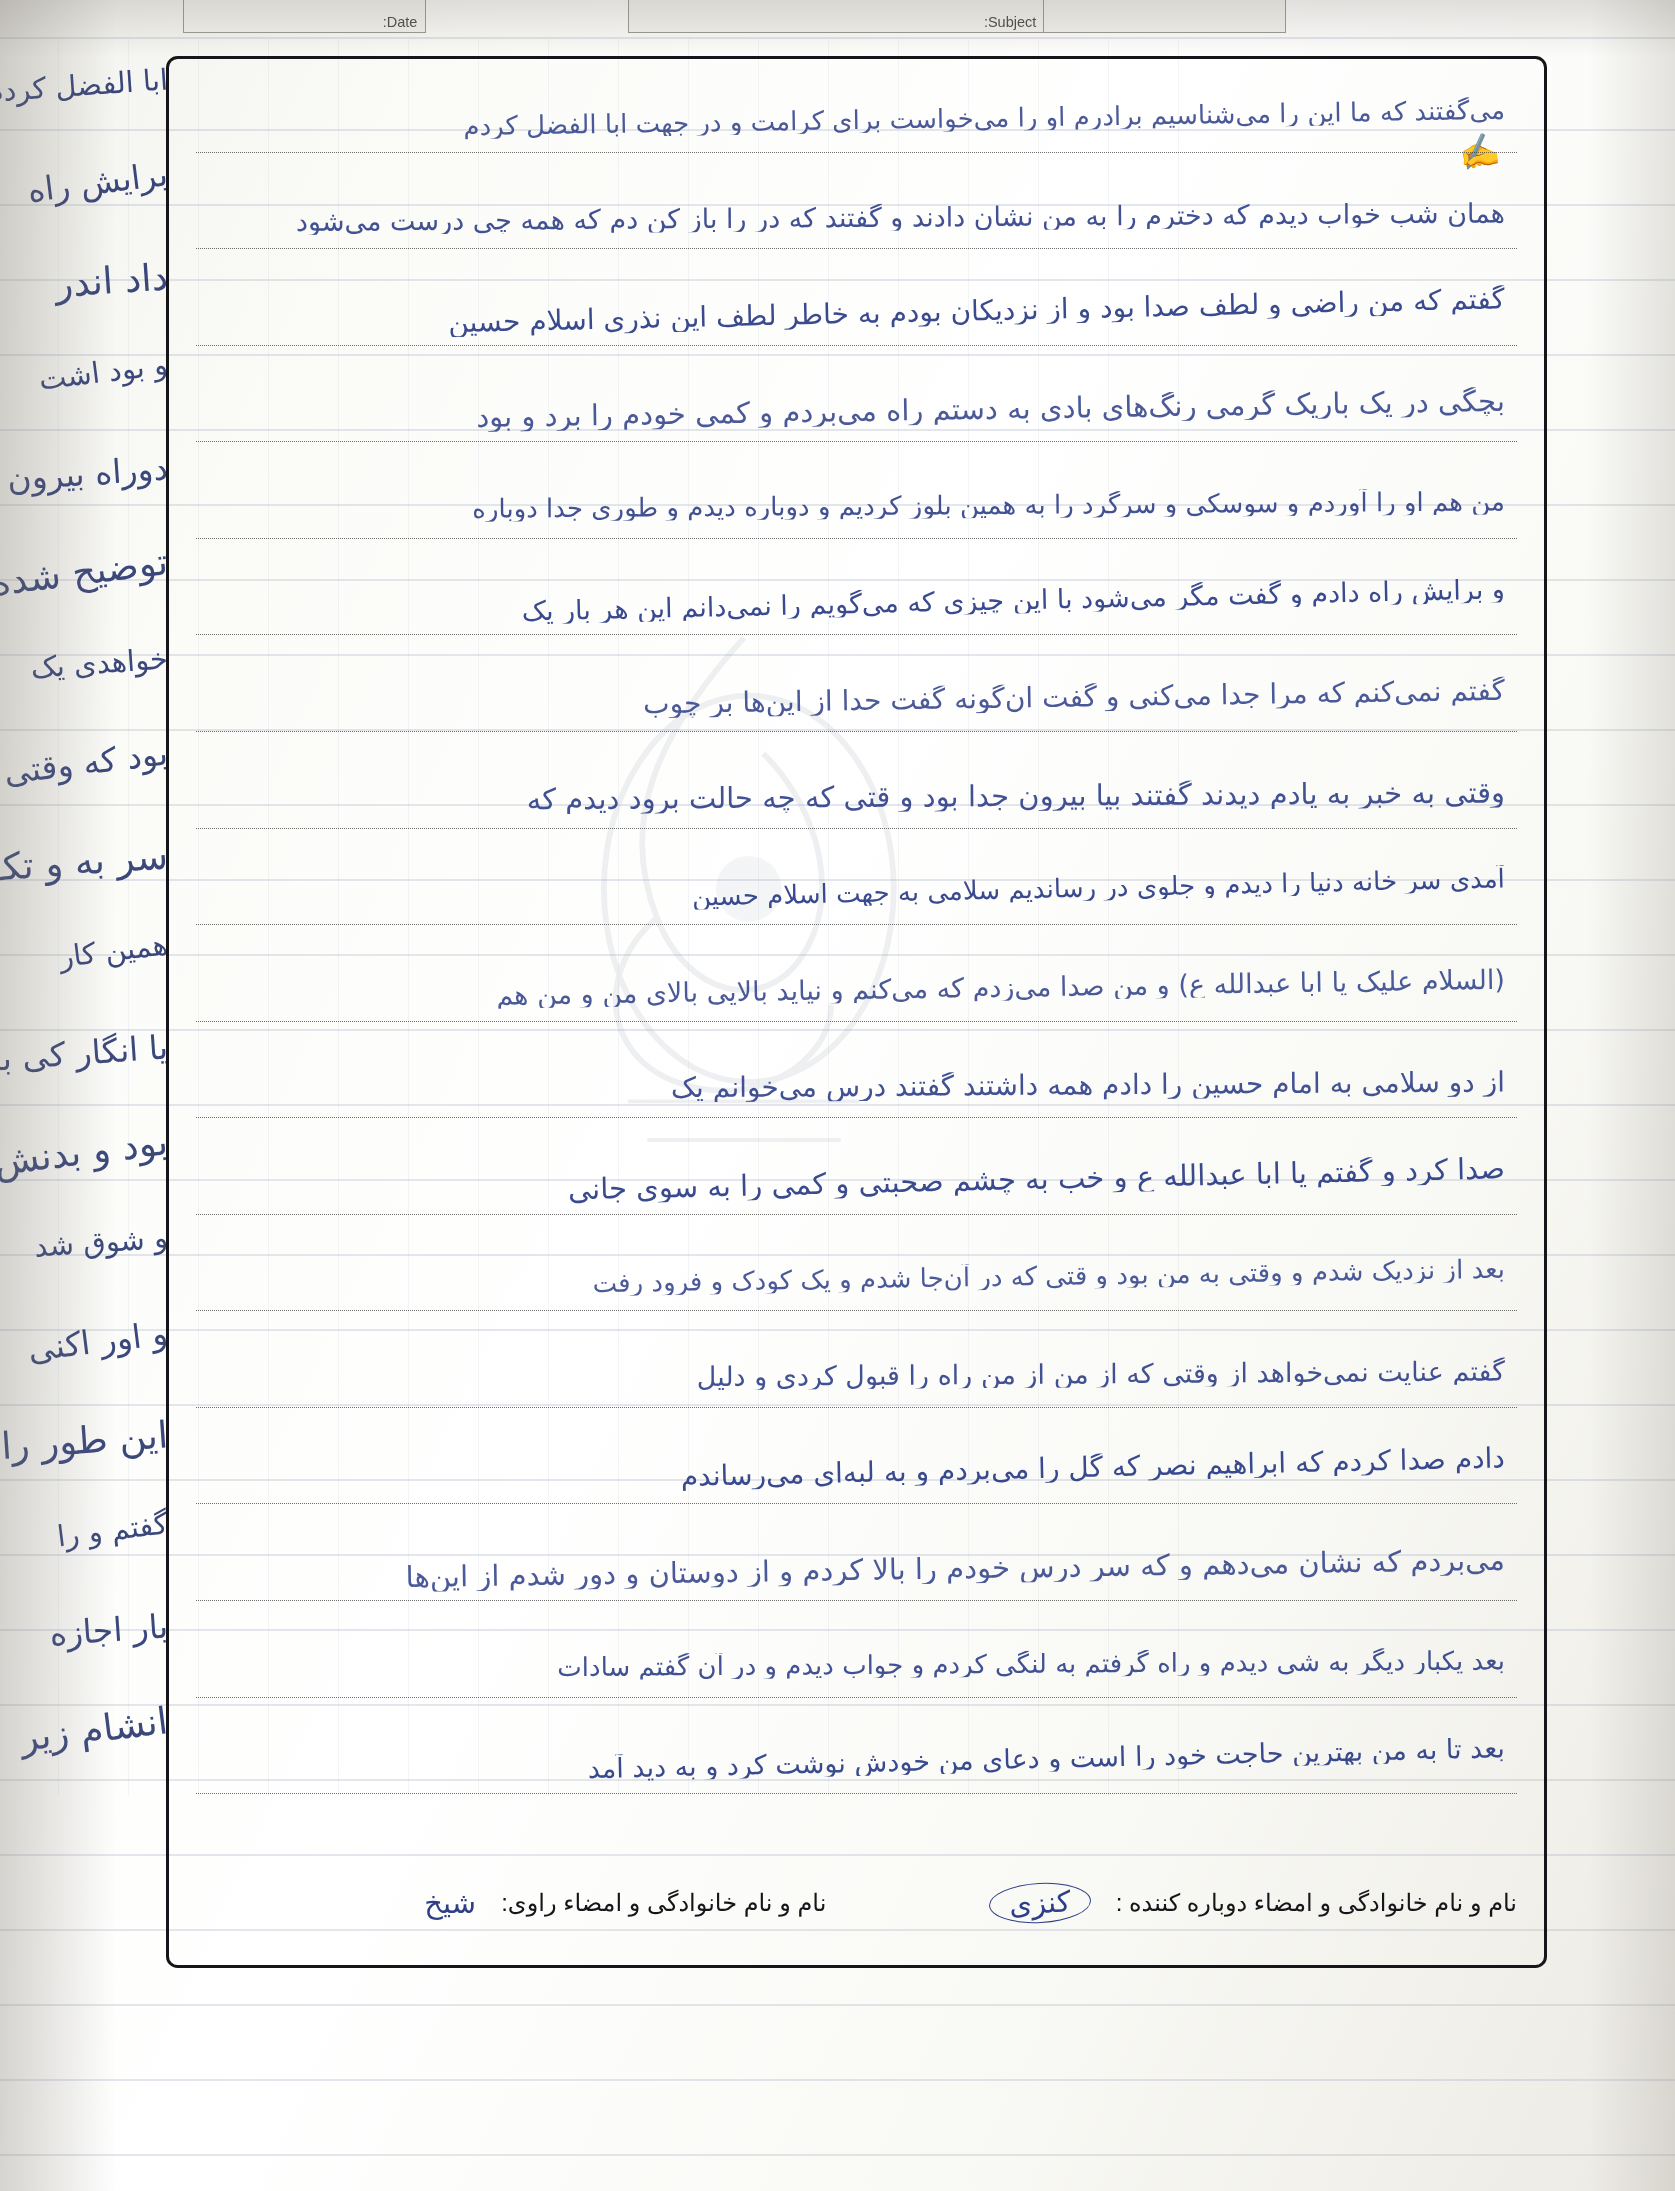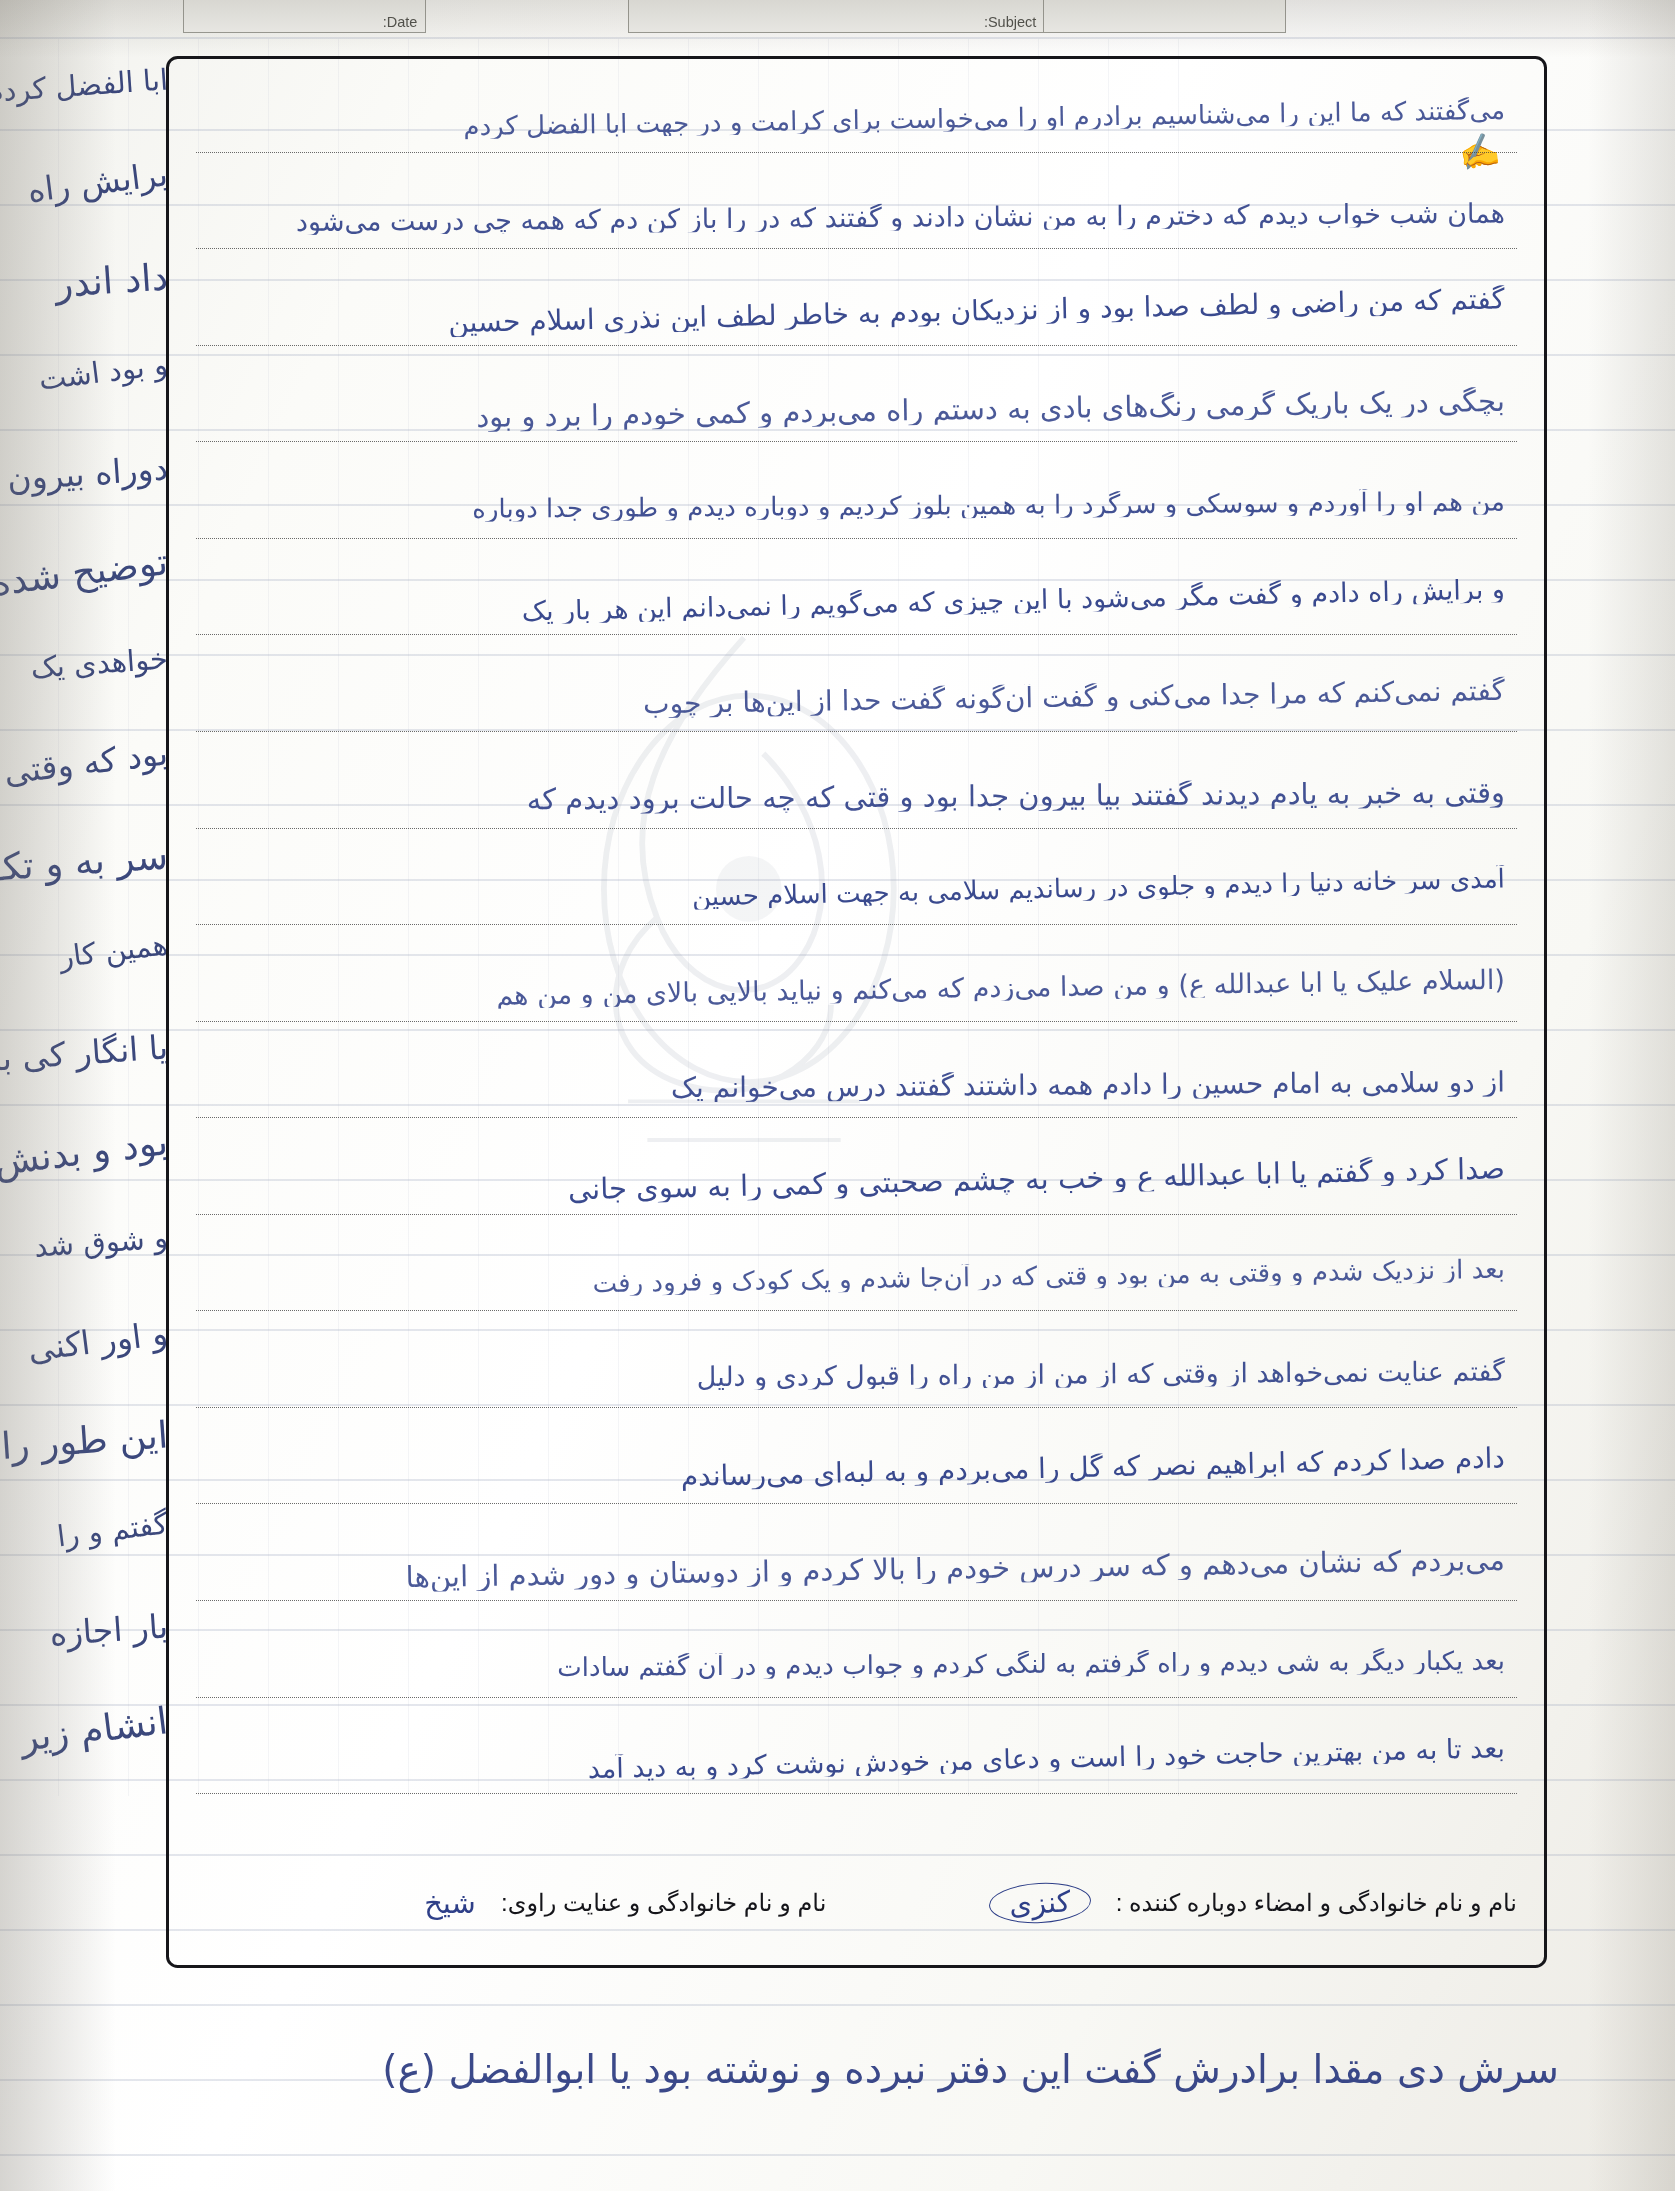--- a/index.html
+++ b/index.html
@@ -312,7 +312,7 @@
       <span class="sig-label">نام و نام خانوادگی و امضاء دوباره کننده :</span>
       <span class="sig-scribble oval">کنزی</span>
       <span class="sig-gap"></span>
-      <span class="sig-label">نام و نام خانوادگی و عنایت راوی:</span>
+      <span class="sig-label">نام و نام خانوادگی و امضاء راوی:</span>
       <span class="sig-scribble">شیخ</span>
     </div>
   </div>

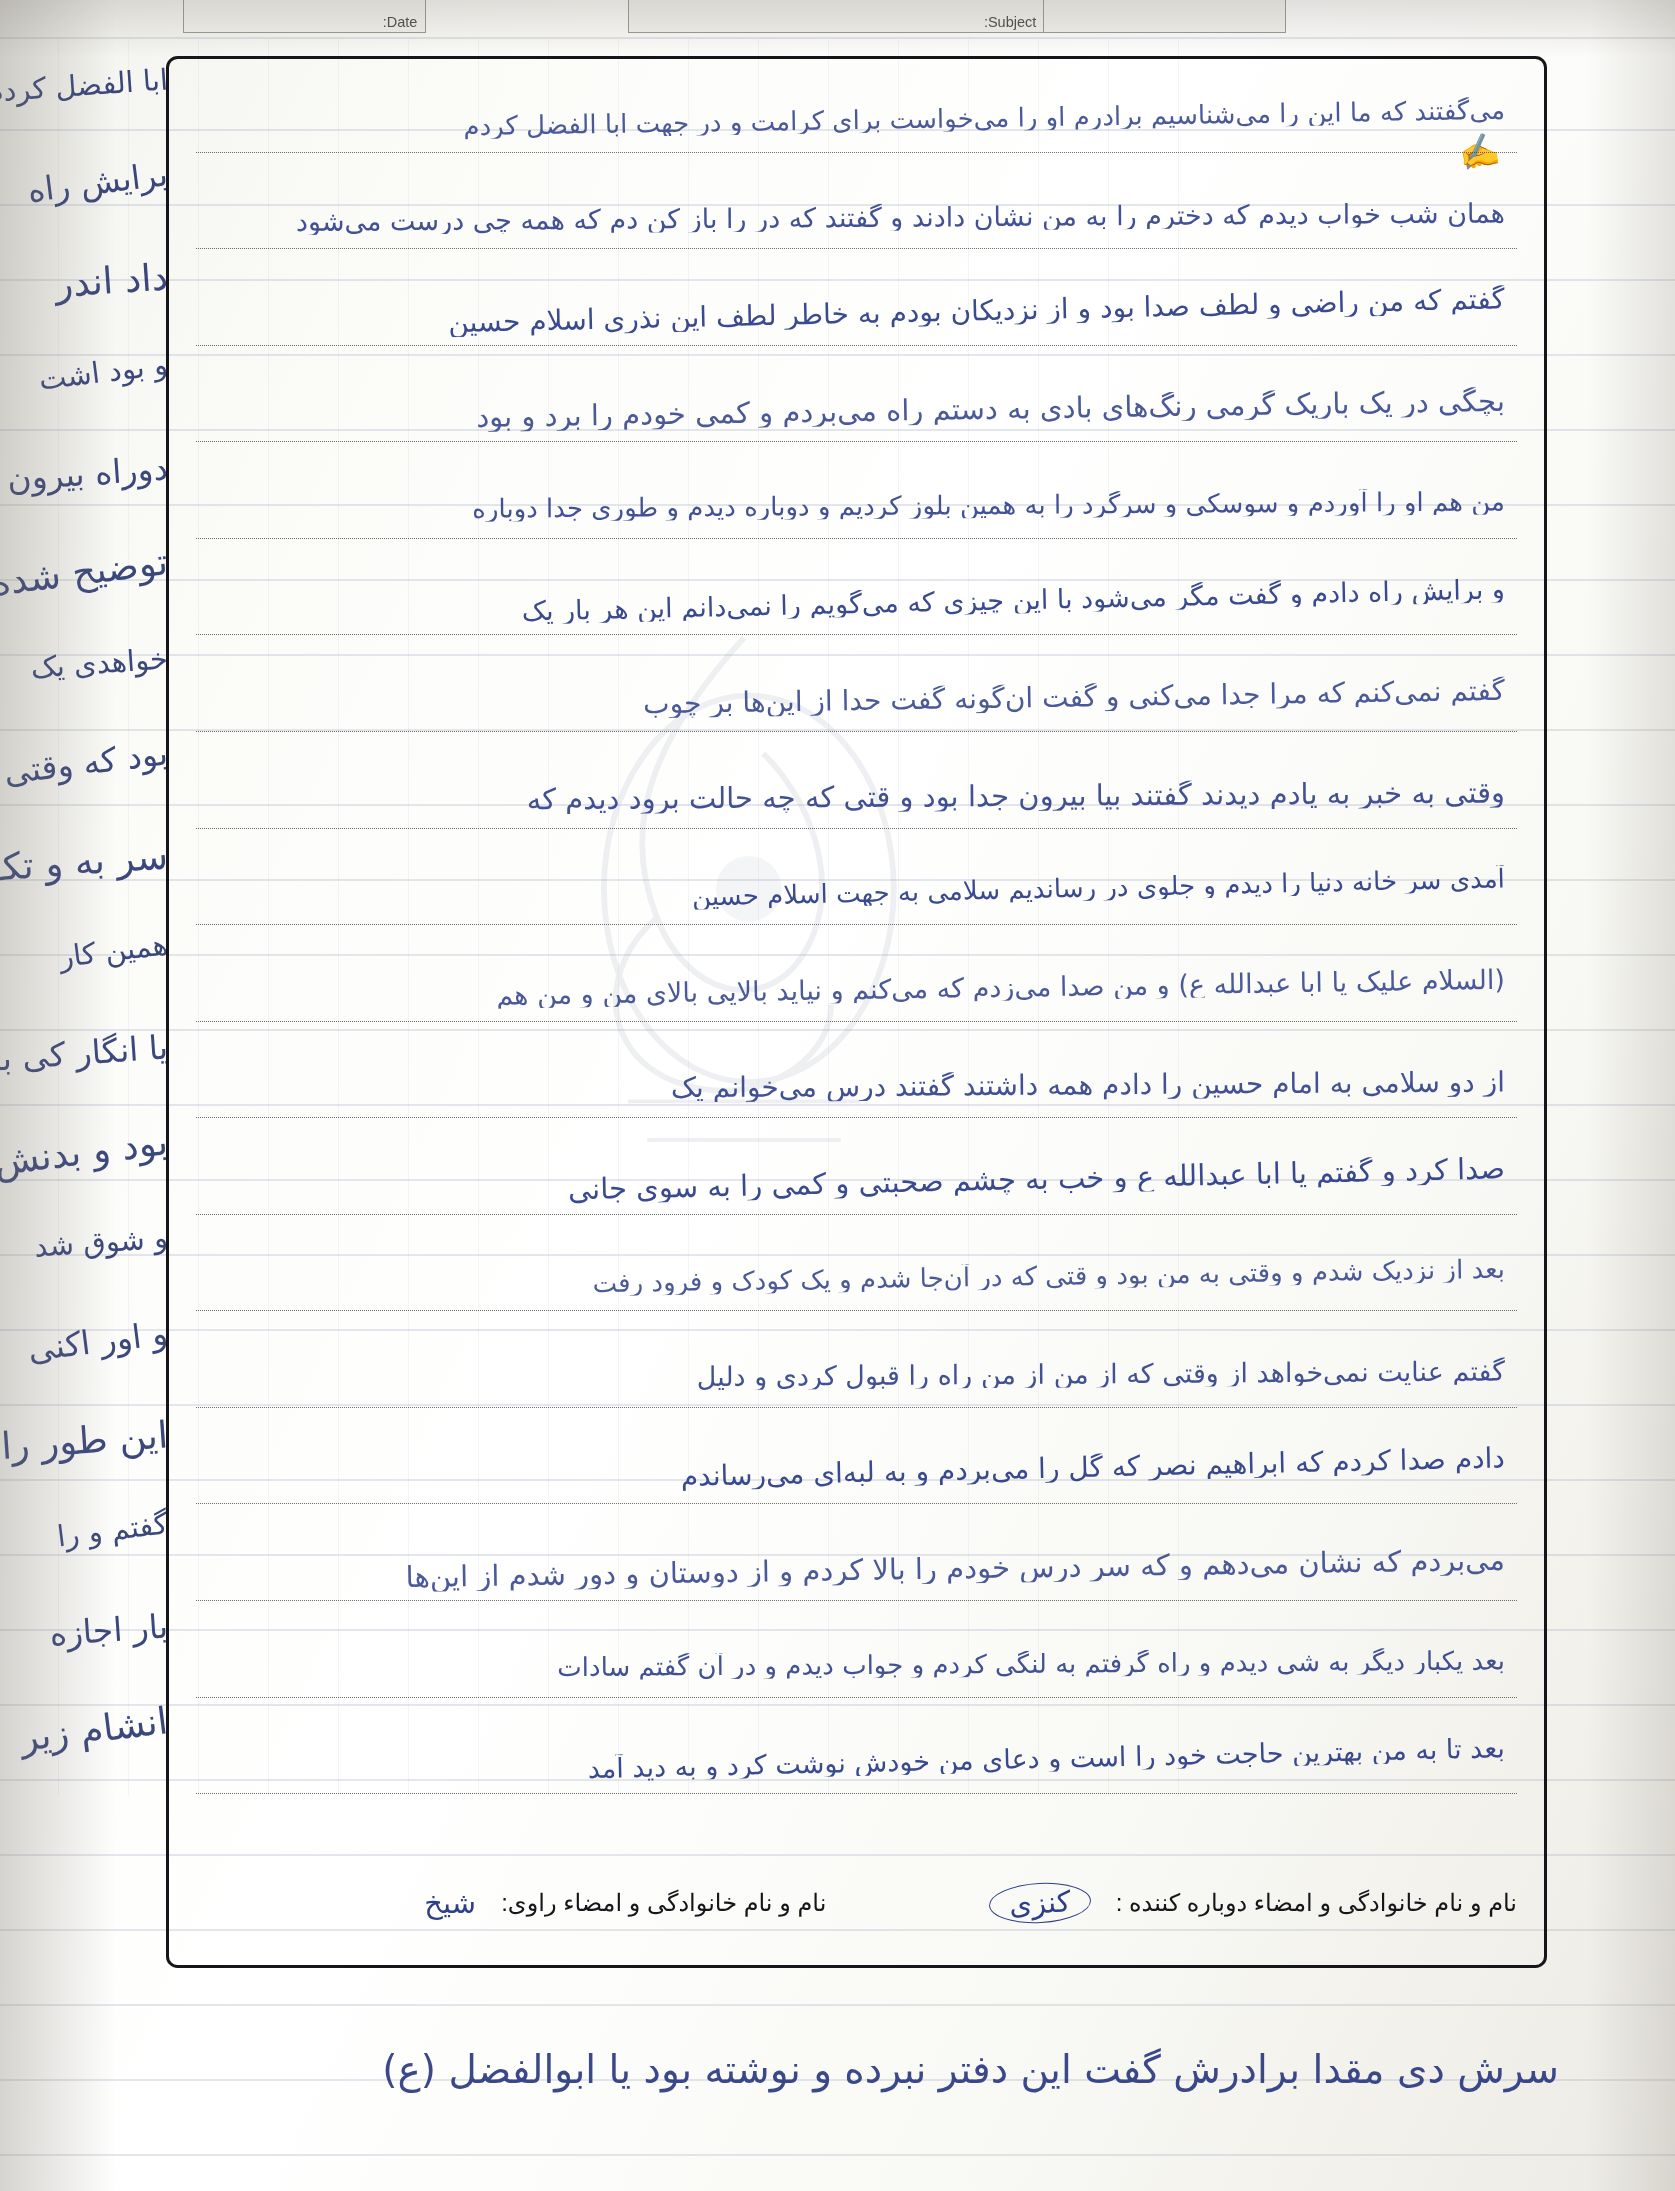--- a/index.html
+++ b/index.html
@@ -317,7 +317,6 @@
     </div>
   </div>
 
-  <div class="footer-hw">سرش دی مقدا برادرش گفت این دفتر نبرده و نوشته بود یا ابوالفضل (ع)</div>
 
   <div class="scan-shadow-left"></div>
   <div class="scan-shadow-top"></div>

